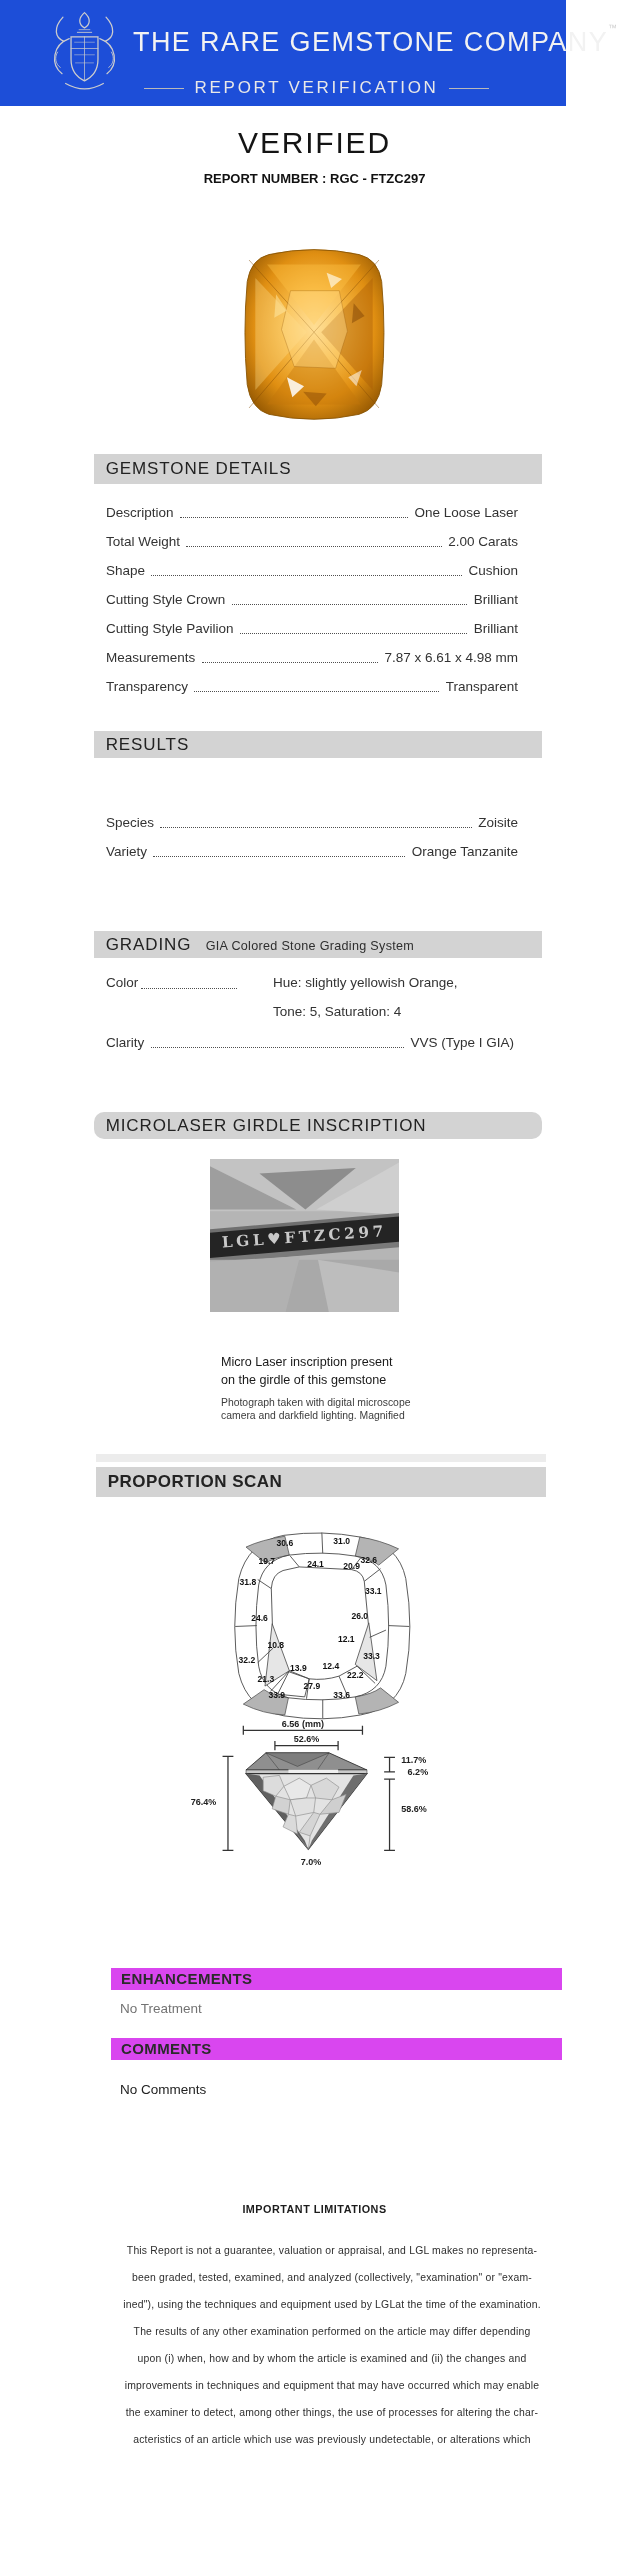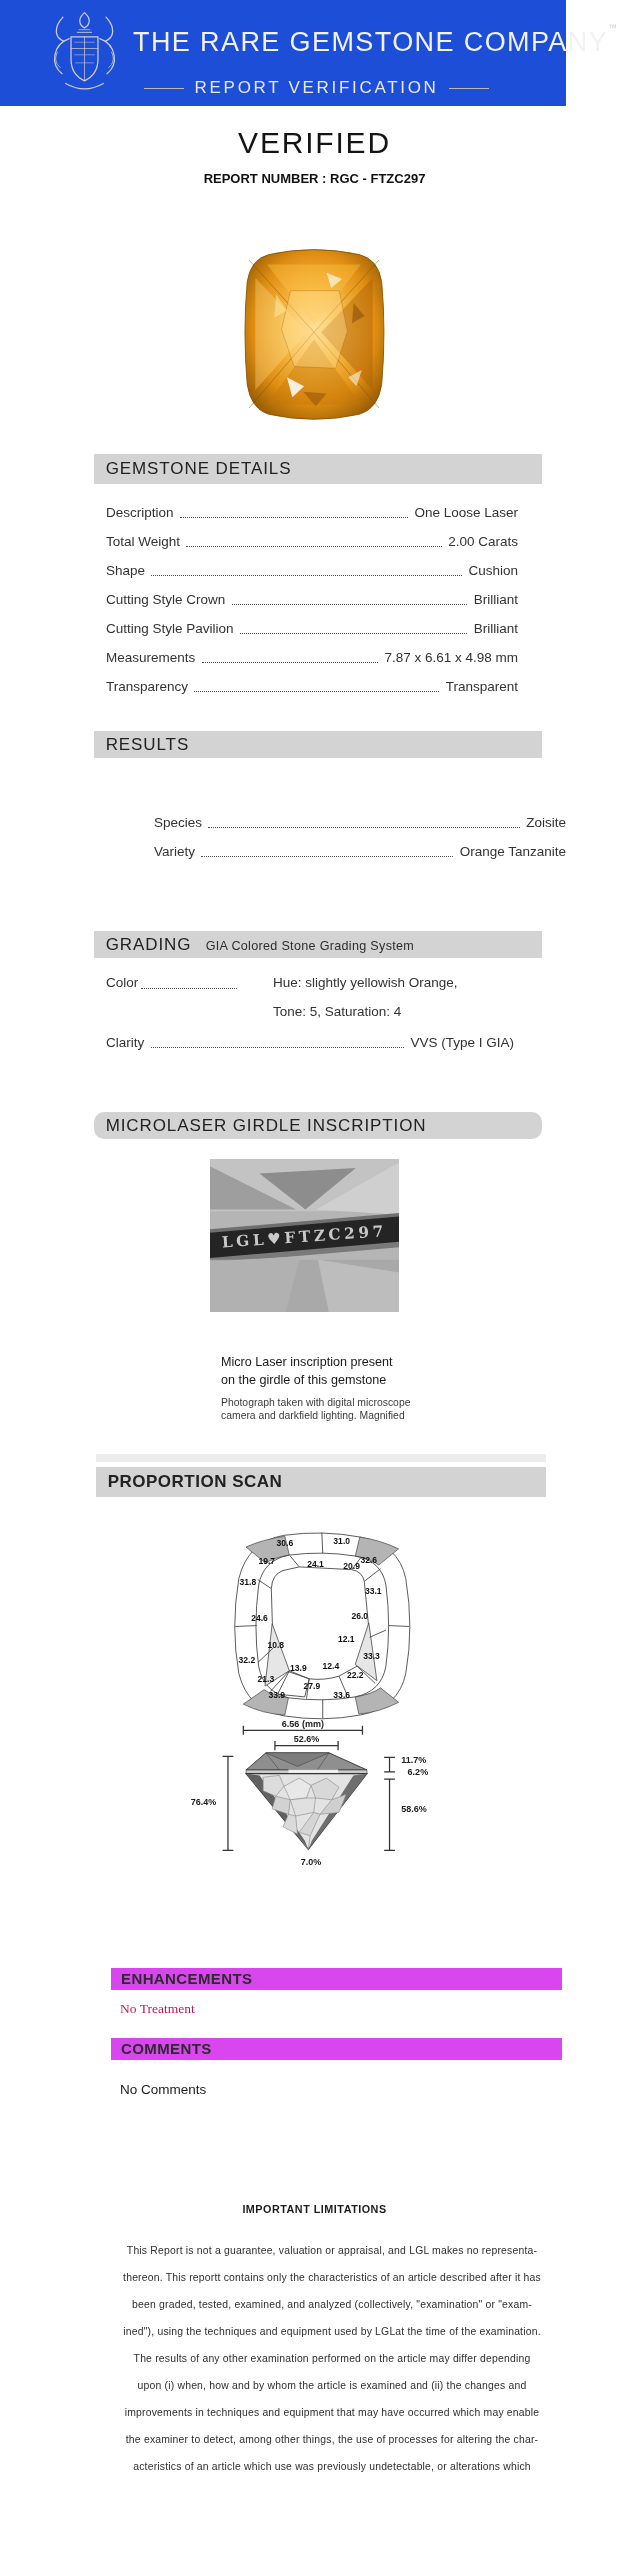--- a/index.html
+++ b/index.html
@@ -43,7 +43,7 @@
   
   .rows{display:block;}
   .rows-gem{left:106px;top:498px;width:412px;}
-  .rows-res{left:106px;top:808px;width:412px;margin-left:48px;}
+  .rows-res{left:106px;top:808px;width:412px;}
   .row{display:flex;height:29px;align-items:center;font-size:13.5px;color:#333;}
   .row .lbl{white-space:nowrap;}
   .row .dots{flex:1 1 auto;border-bottom:1.8px dotted #4f4f4f;height:0;margin:0 6.3px;

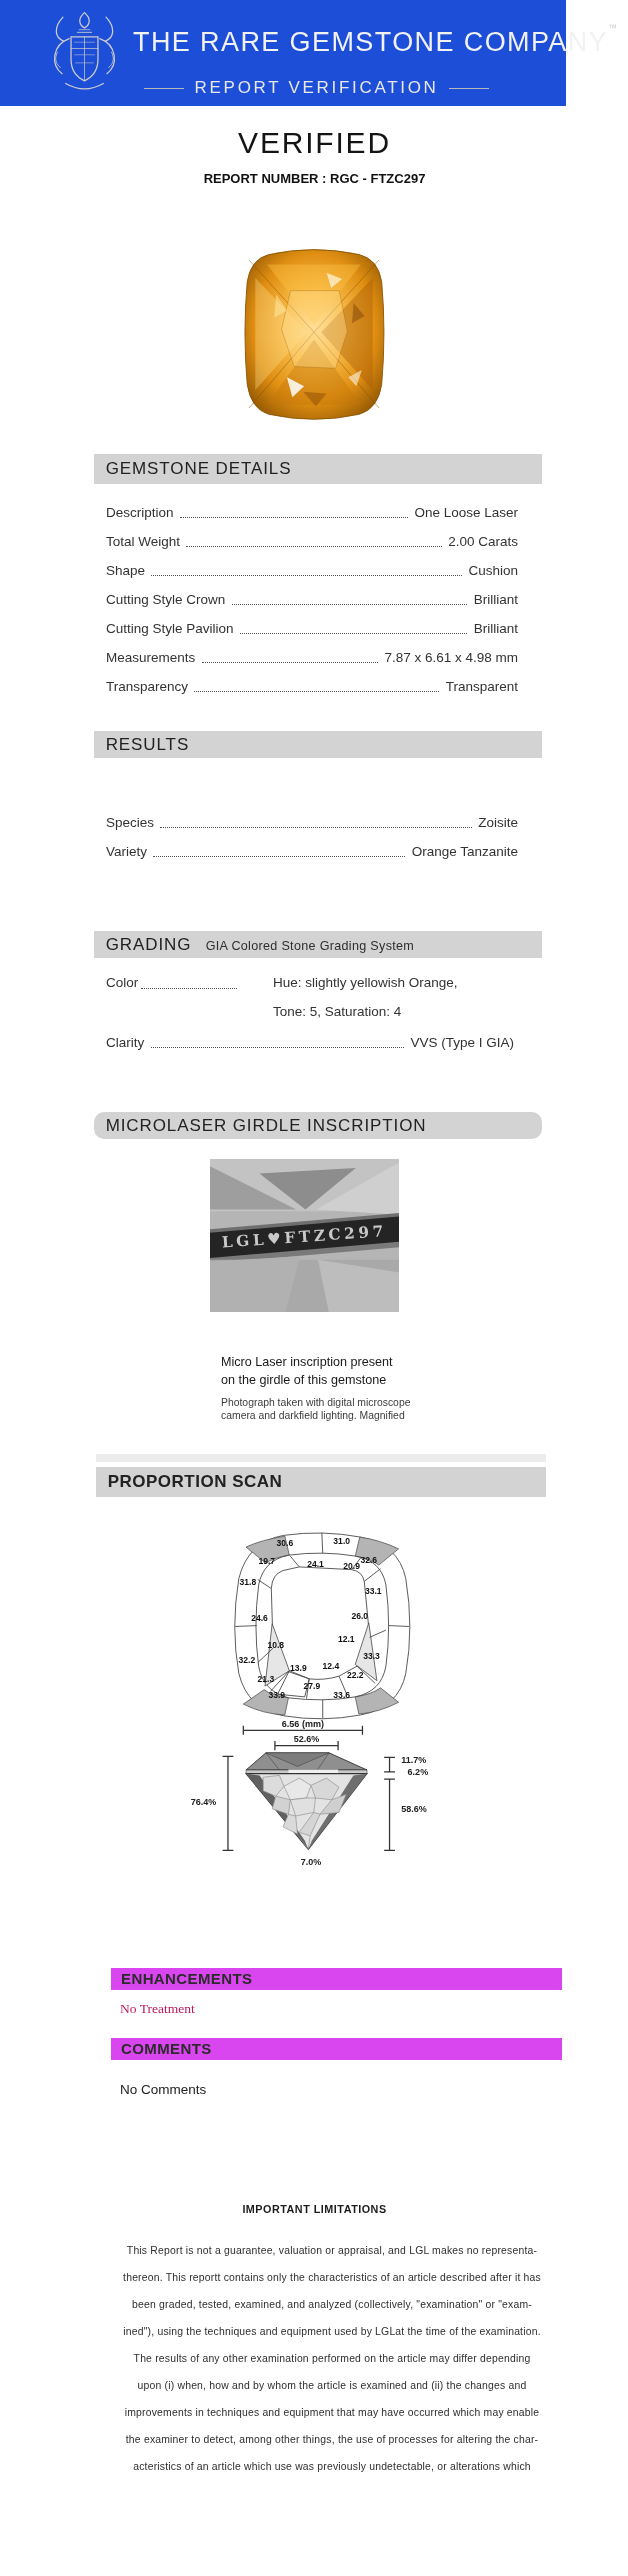--- a/index.html
+++ b/index.html
@@ -69,7 +69,7 @@
   .mline{stroke:#333;stroke-width:1.4;}
   .facetline{stroke:#4a4a4a;stroke-width:1;fill:none;}
 
-  .plainval-enh{left:120px;top:2001px;font-size:13.5px;color:#be185d;font-family:Liberation Serif, serif;}
+  .plainval-enh{left:120px;top:2001px;font-size:13.5px;color:#737373;}
   .plainval-com{left:120px;top:2082px;font-size:13.5px;color:#222;}
 
   

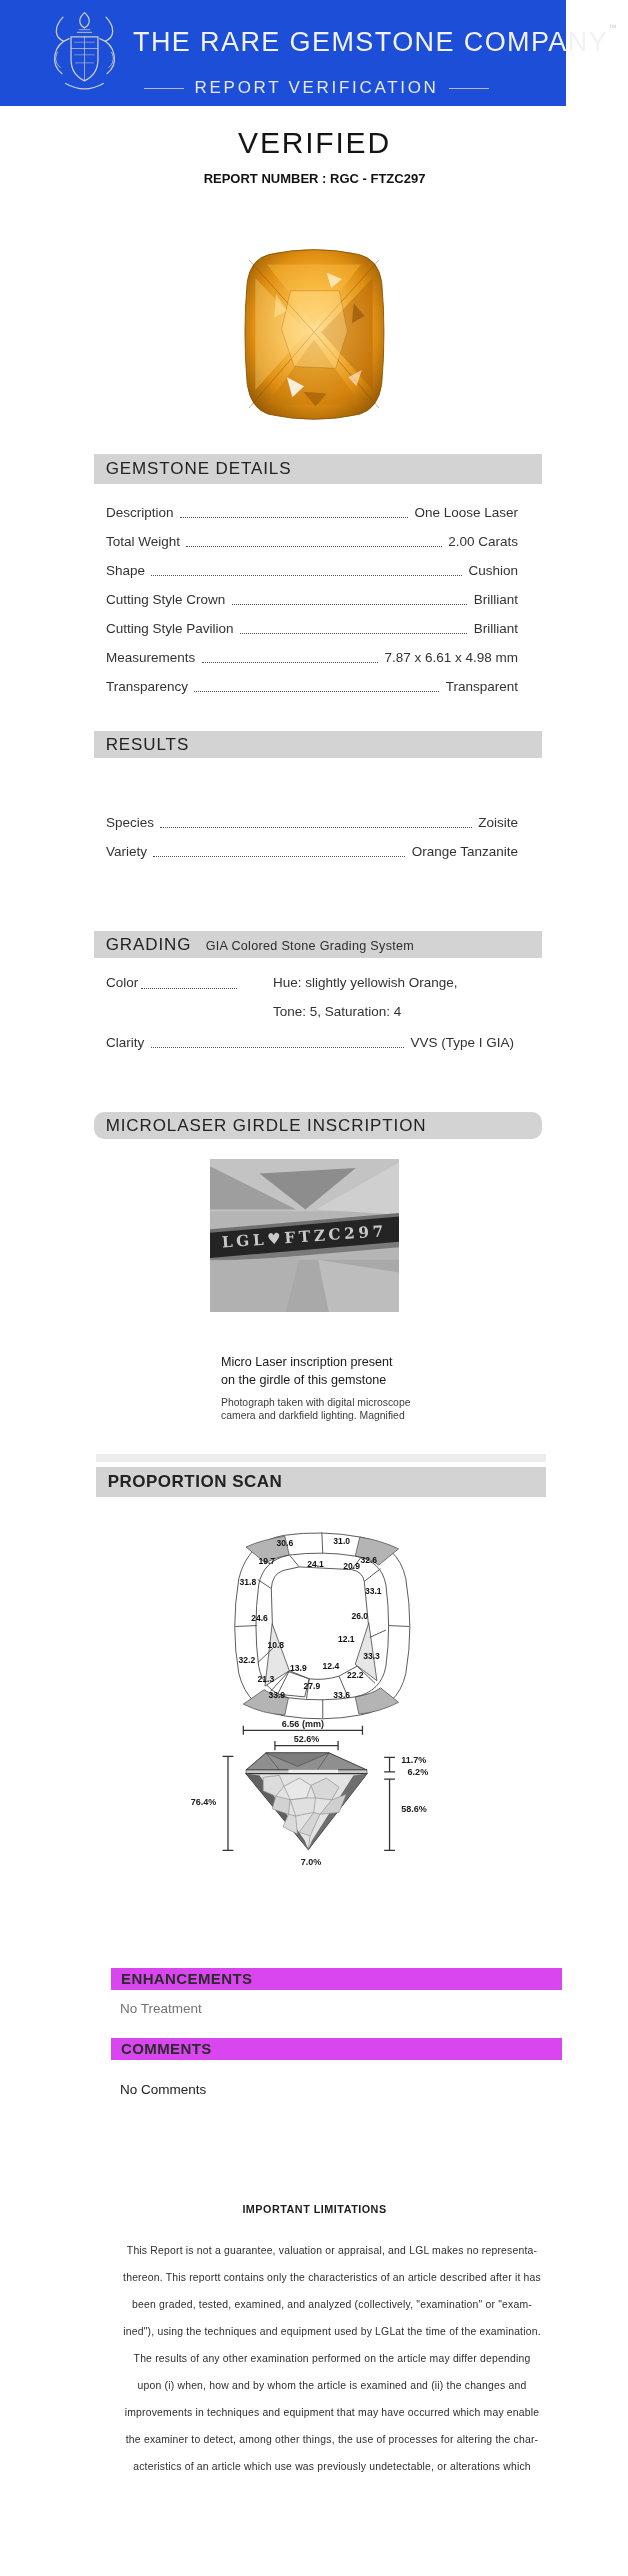--- a/index.html
+++ b/index.html
@@ -340,7 +340,6 @@
 <div class="abs lim-title">IMPORTANT LIMITATIONS</div>
 <div class="abs lim-body">
     <div class="line">This Report is not a guarantee, valuation or appraisal, and LGL makes no representa-</div>
-    <div class="line">thereon. This reportt contains only the characteristics of an article described after it has</div>
     <div class="line">been graded, tested, examined, and analyzed (collectively, "examination" or "exam-</div>
     <div class="line">ined"), using the techniques and equipment used by LGLat the time of the examination.</div>
     <div class="line">The results of any other examination performed on the article may differ depending</div>

